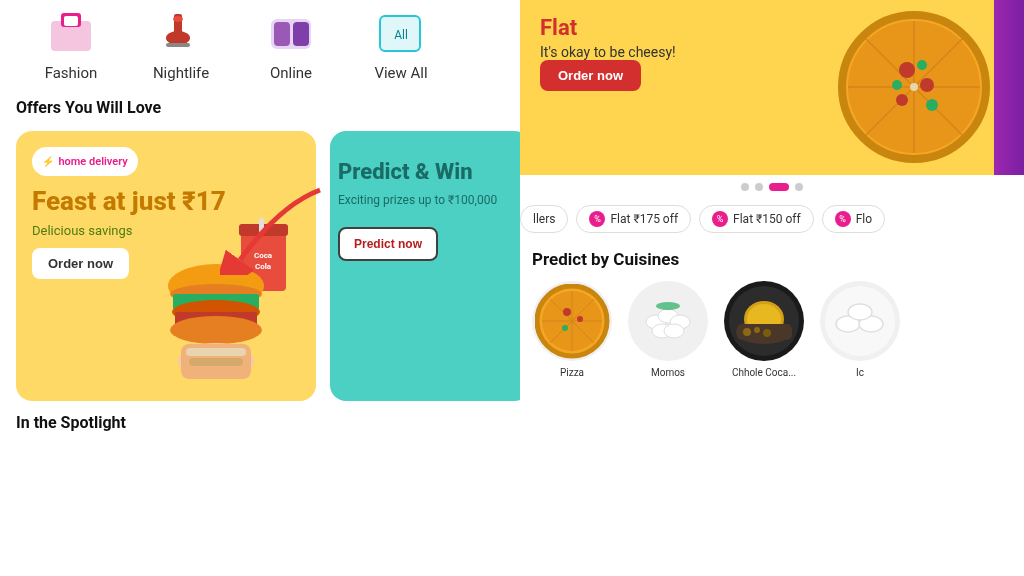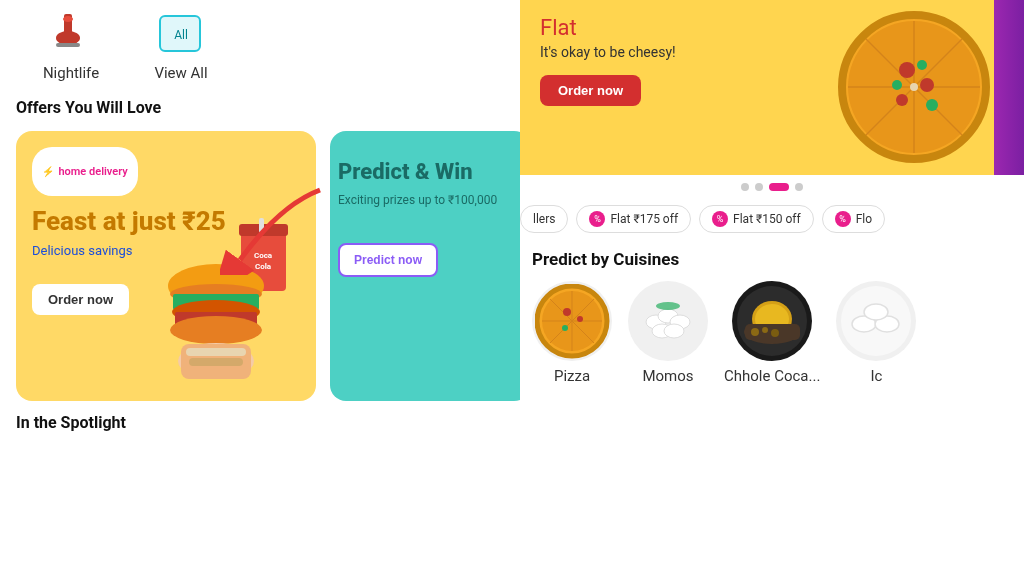--- a/index.html
+++ b/index.html
@@ -202,7 +202,7 @@
 
     .flat-off-title {
       font-size: 22px;
-      font-weight: 400;
+      font-weight: 700;
       color: #d32f2f;
     }
 

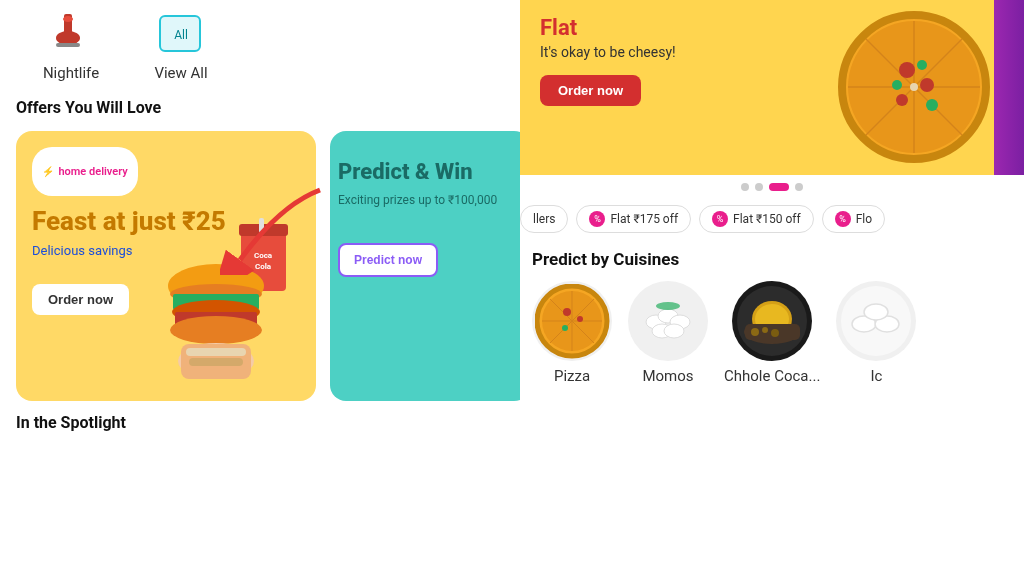--- a/index.html
+++ b/index.html
@@ -209,7 +209,7 @@
     .banner-tagline {
       font-size: 14px;
       color: #333;
-      margin: 4px 0 15px 0;
+      margin: 4px 0 0 0;
     }
 
     .order-now-red {

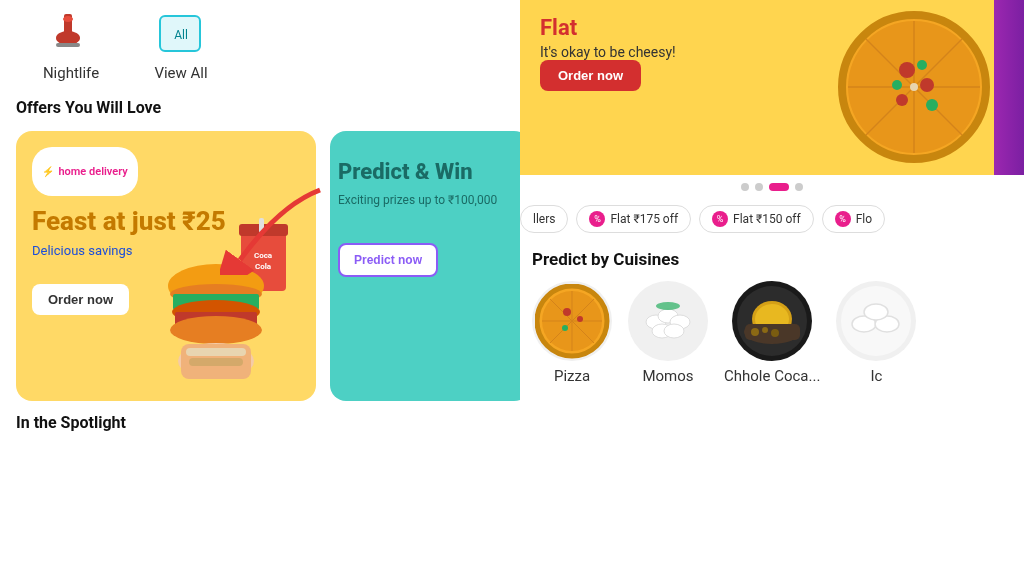--- a/index.html
+++ b/index.html
@@ -375,6 +375,16 @@
   <div class="left-panel">
 
     <div class="category-nav">
+      <div class="category-item">
+        <div class="category-icon">
+          <svg width="50" height="45" viewBox="0 0 50 45">
+            <rect x="5" y="10" width="40" height="30" rx="4" fill="#f5c5e0"></rect>
+            <rect x="15" y="2" width="20" height="14" rx="3" fill="#e91e8c"></rect>
+            <rect x="18" y="5" width="14" height="10" rx="2" fill="#fff"></rect>
+          </svg>
+        </div>
+        <span class="category-label">Fashion</span>
+      </div>
 
       <div class="category-item">
         <div class="category-icon">

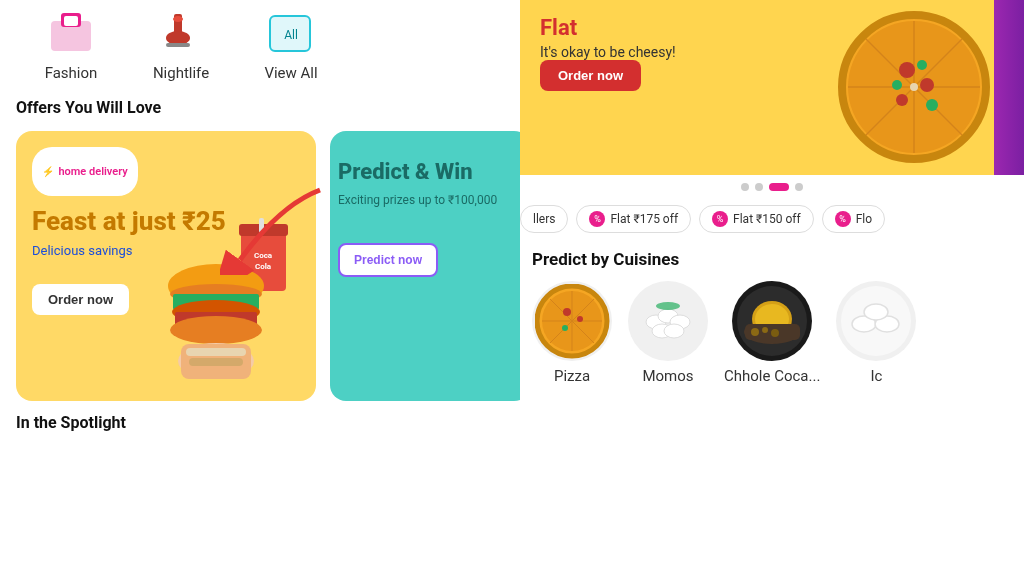--- a/index.html
+++ b/index.html
@@ -398,6 +398,16 @@
         <span class="category-label">Nightlife</span>
       </div>
 
+      <div class="category-item">
+        <div class="category-icon">
+          <svg width="50" height="45" viewBox="0 0 50 45">
+            <rect x="5" y="8" width="40" height="30" rx="6" fill="#e8d5f5"></rect>
+            <rect x="8" y="11" width="16" height="24" rx="4" fill="#9b59b6"></rect>
+            <rect x="27" y="11" width="16" height="24" rx="4" fill="#7e3fa8"></rect>
+          </svg>
+        </div>
+        <span class="category-label">Online</span>
+      </div>
 
       <div class="category-item">
         <div class="category-icon">

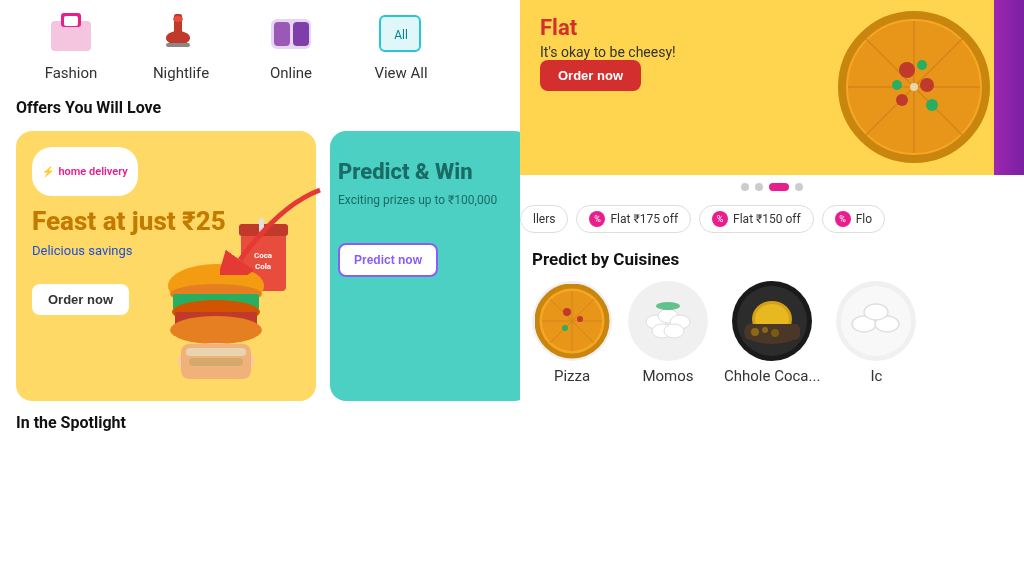--- a/index.html
+++ b/index.html
@@ -89,7 +89,7 @@
       align-items: center;
       background: #fff;
       border-radius: 20px;
-      padding: 18px 10px;
+      padding: 8px 10px;
       font-size: 11px;
       color: #E91E8C;
       font-weight: 600;

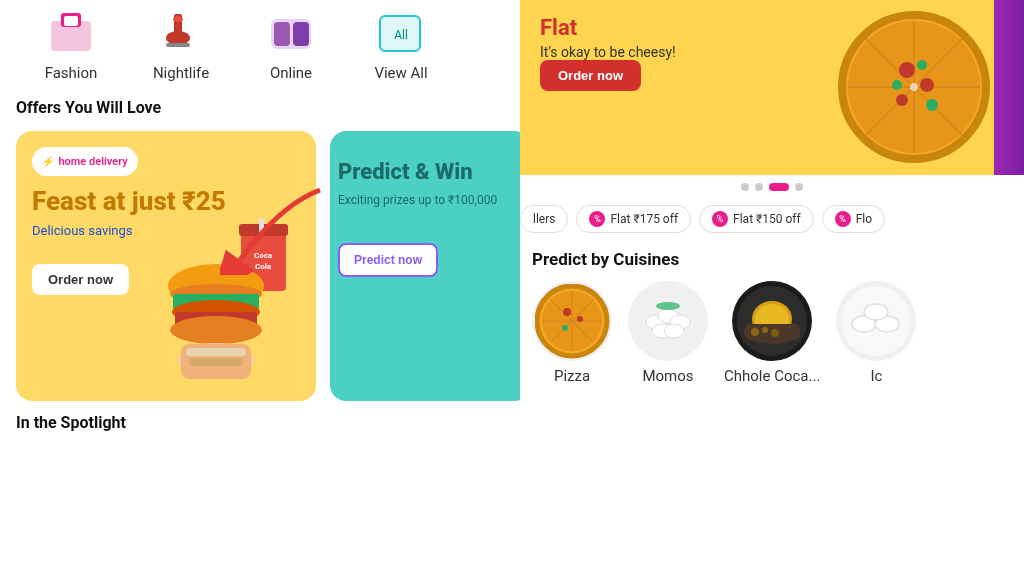--- a/index.html
+++ b/index.html
@@ -428,7 +428,7 @@
         <div class="home-delivery-badge">
           <span>home delivery</span>
         </div>
-        <div class="feast-title">Feast at just ₹25</div>
+        <div class="feast-title">Feast at just ₹17</div>
         <div class="feast-subtitle">Delicious savings</div>
         <button class="order-now-btn">Order now</button>
 

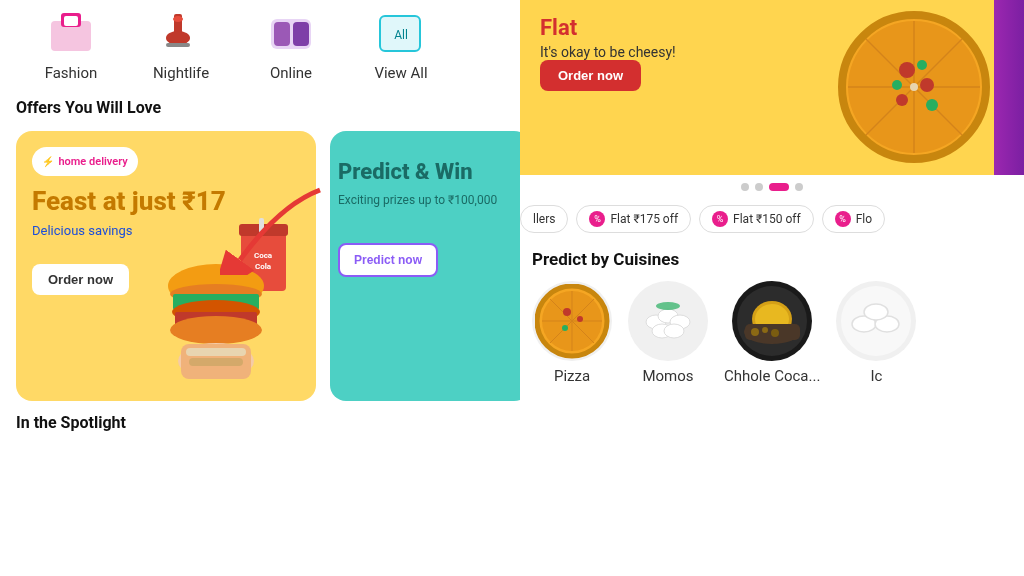--- a/index.html
+++ b/index.html
@@ -112,8 +112,8 @@
 
     .feast-subtitle {
       font-size: 13px;
-      color: #1d4ed8;
-      margin-bottom: 26px;
+      color: #4d7c0f;
+      margin-bottom: 10px;
     }
 
     .order-now-btn {

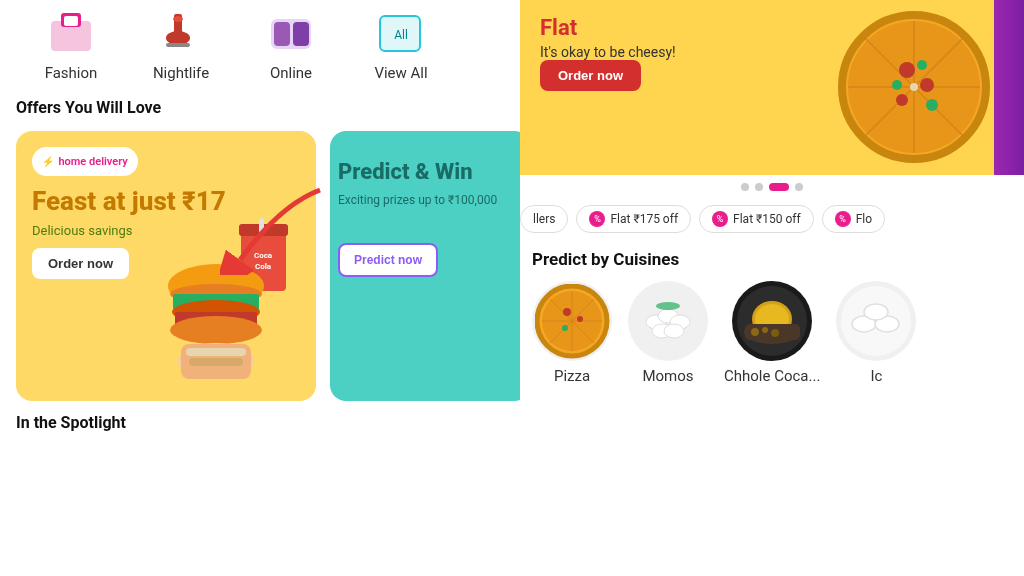--- a/index.html
+++ b/index.html
@@ -165,14 +165,13 @@
 
     .predict-btn {
       background: #fff;
-      border: 2px solid #8b5cf6;
+      border: 2px solid #404040;
       border-radius: 8px;
       padding: 8px 14px;
       font-size: 12px;
       font-weight: 600;
-      color: #8b5cf6;
+      color: #b91c1c;
       cursor: pointer;
-      margin-top: 16px;
     }
 
     

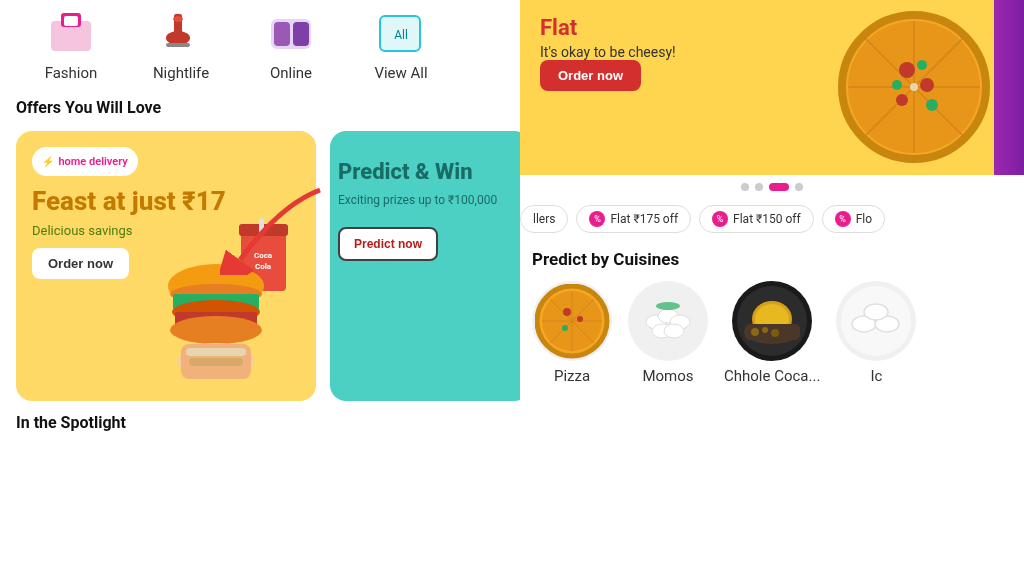--- a/index.html
+++ b/index.html
@@ -326,7 +326,7 @@
     }
 
     .cuisine-label {
-      font-size: 15px;
+      font-size: 10px;
       color: #333;
       text-align: center;
     }

